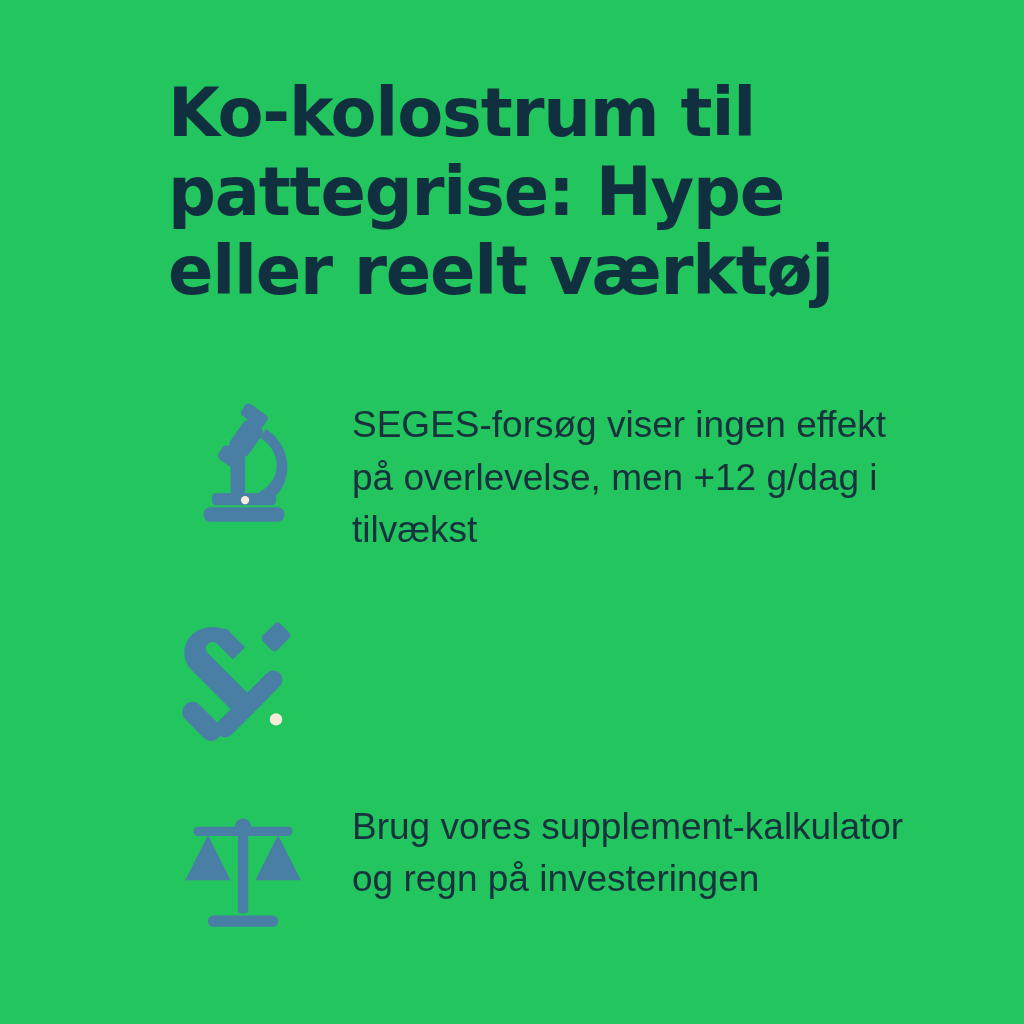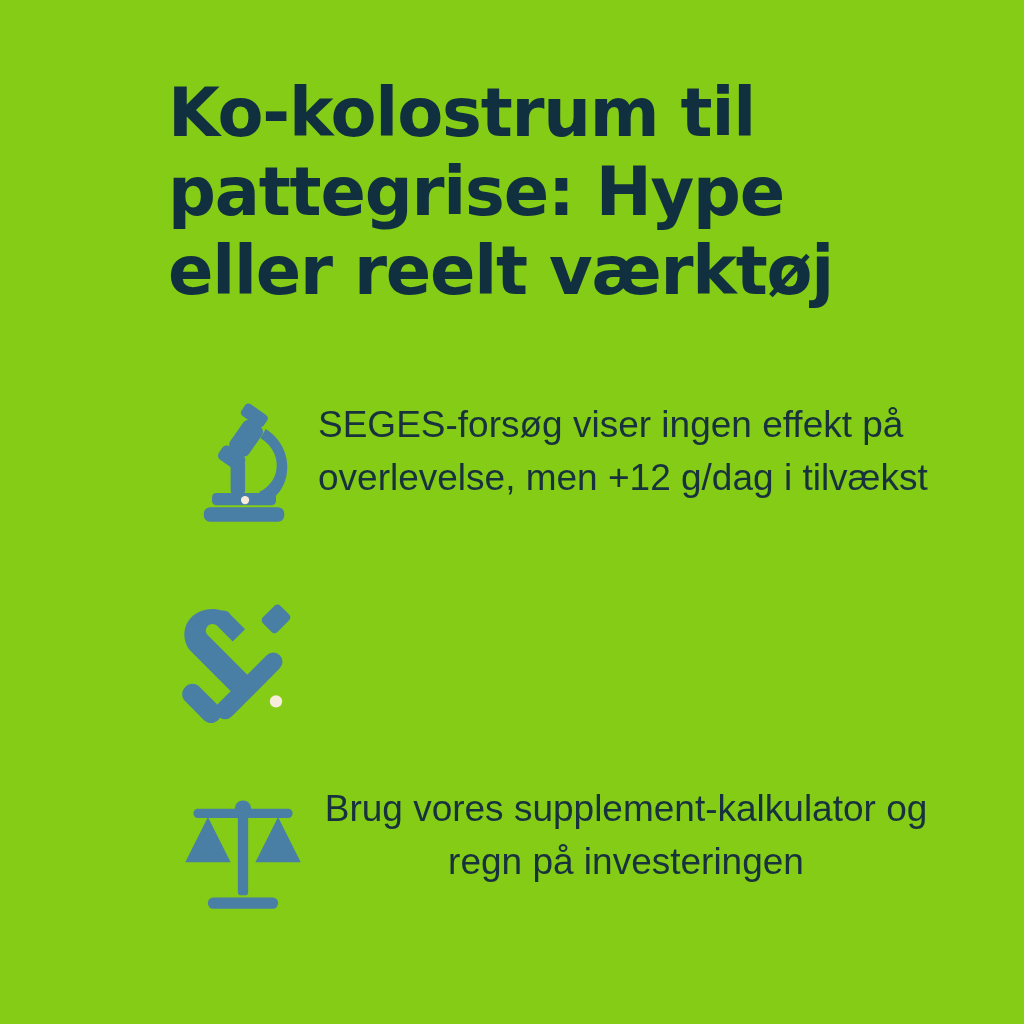--- a/index.html
+++ b/index.html
@@ -17,7 +17,7 @@
     position: relative;
     width: 1024px;
     height: 1024px;
-    background: #84cc16;
+    background: #22c55e;
     box-sizing: border-box;
     padding: 74px 90px 60px 168px;
   }

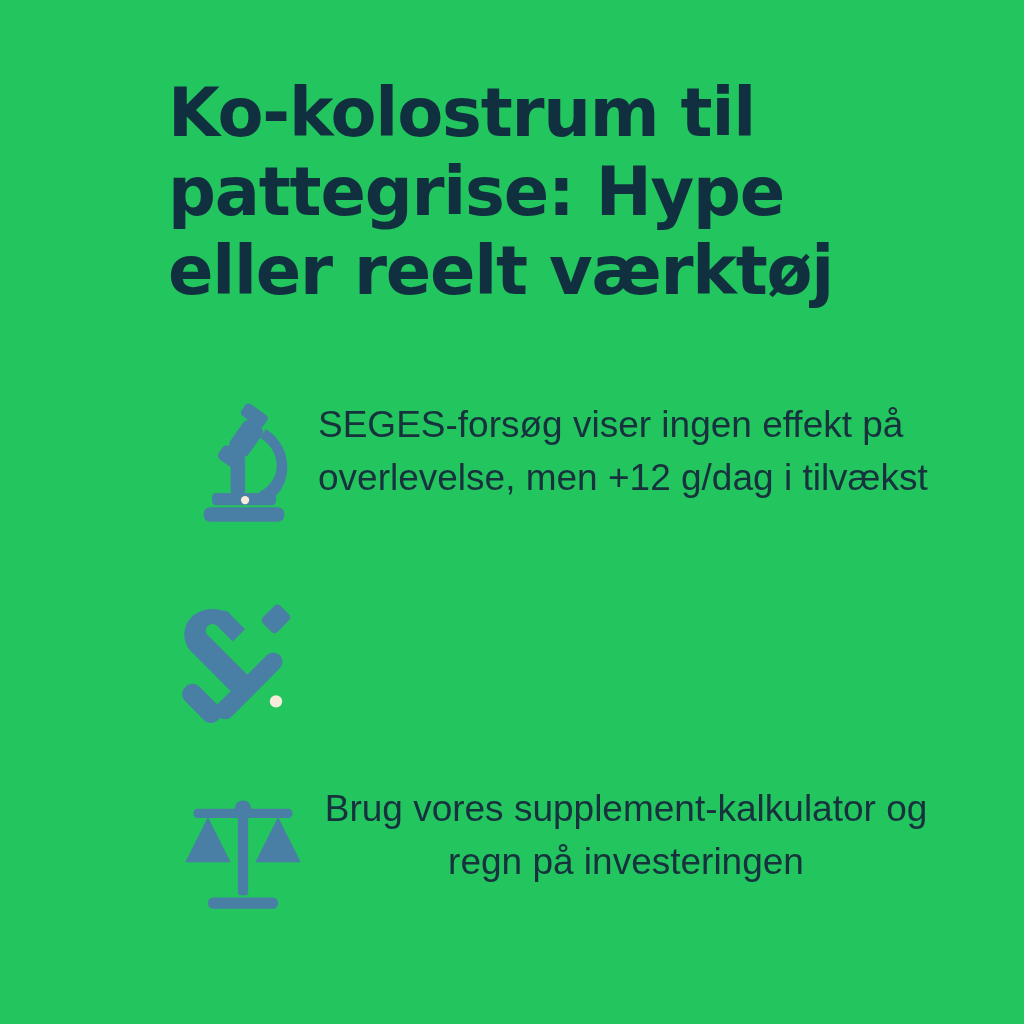--- a/index.html
+++ b/index.html
@@ -40,6 +40,7 @@
   .bullet {
     display: flex;
     align-items: flex-start;
+    gap: 34px;
   }
   .bullet-icon {
     flex: 0 0 150px;

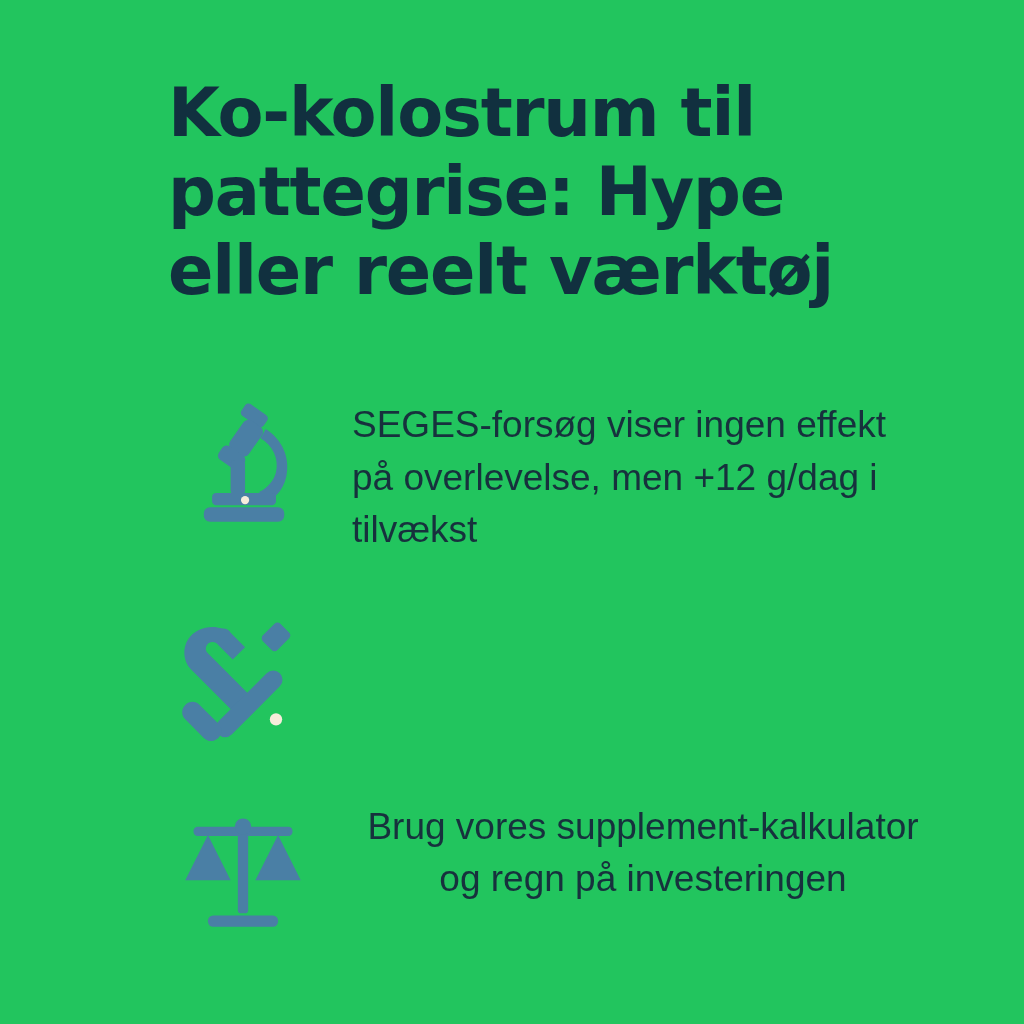--- a/index.html
+++ b/index.html
@@ -64,7 +64,7 @@
     font-family: "Liberation Sans", sans-serif;
   }
   .b2 .bullet-text { padding-top: 20px; }
-  .b3 .bullet-text { padding-top: 6px; text-align: center; }
+  .b3 .bullet-text { padding-top: 6px; }
 </style>
 </head>
 <body>

